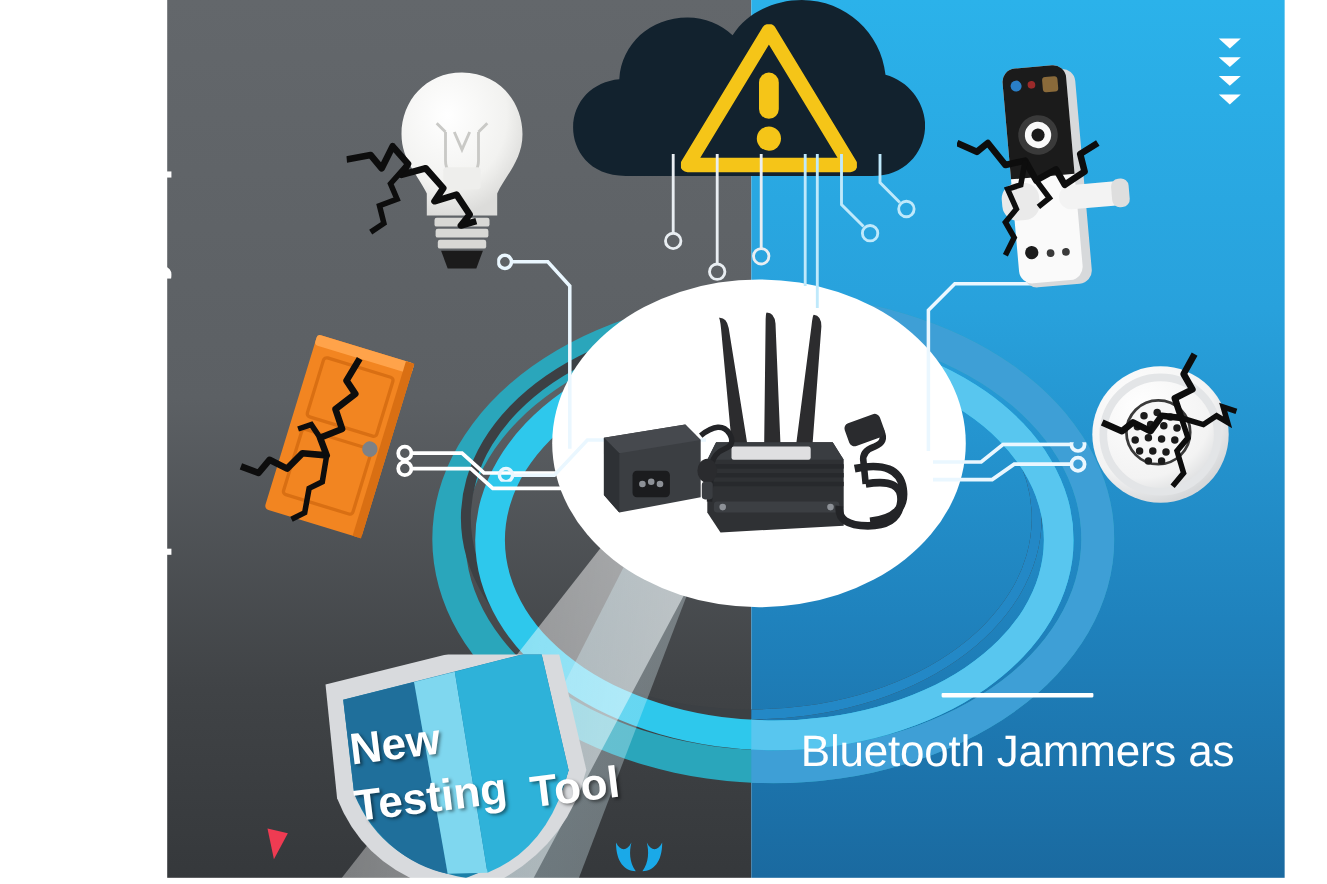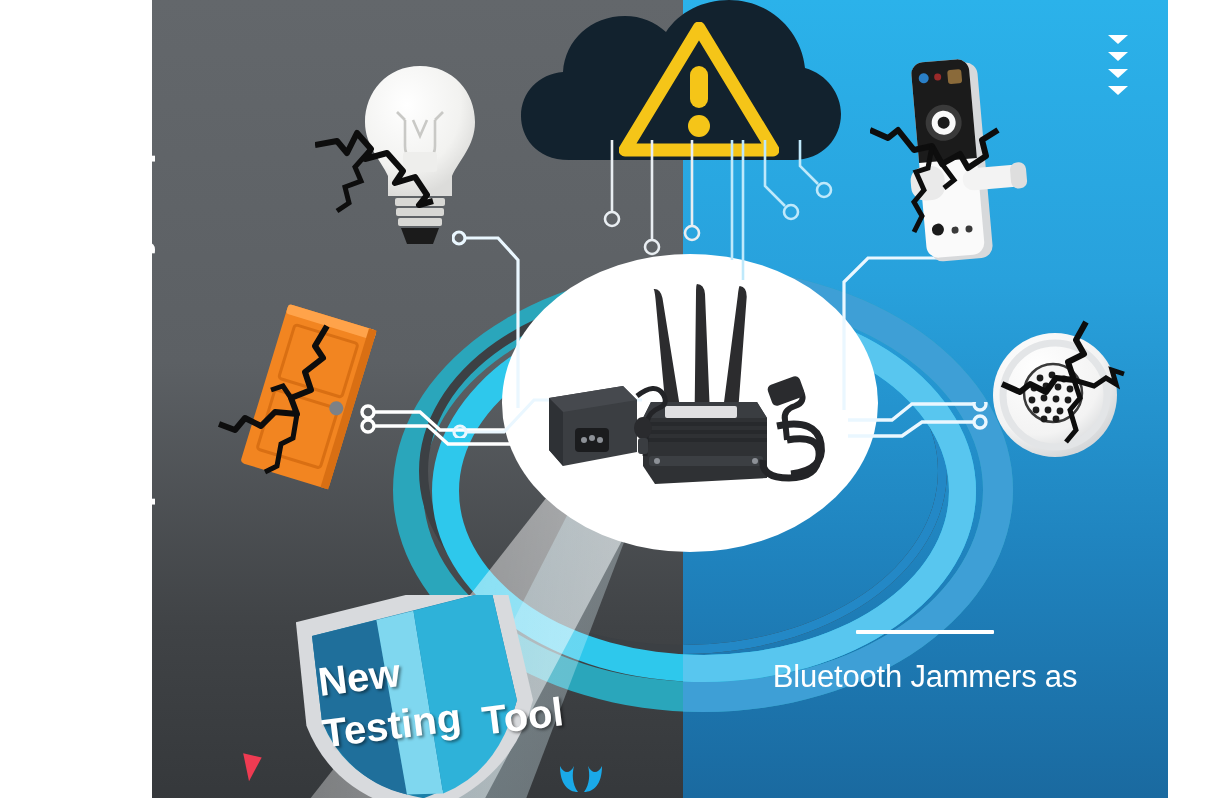--- a/index.html
+++ b/index.html
@@ -129,7 +129,7 @@
     width:138px;height:4px;background:#ffffff;margin:0 auto 22px auto;border-radius:1px;
   }
   .cap-line{
-    font-size:31px;line-height:1.38;font-weight:normal;
+    font-size:40px;line-height:1.38;font-weight:normal;
     font-family:"Liberation Sans", sans-serif;
     letter-spacing:-0.2px;
   }

